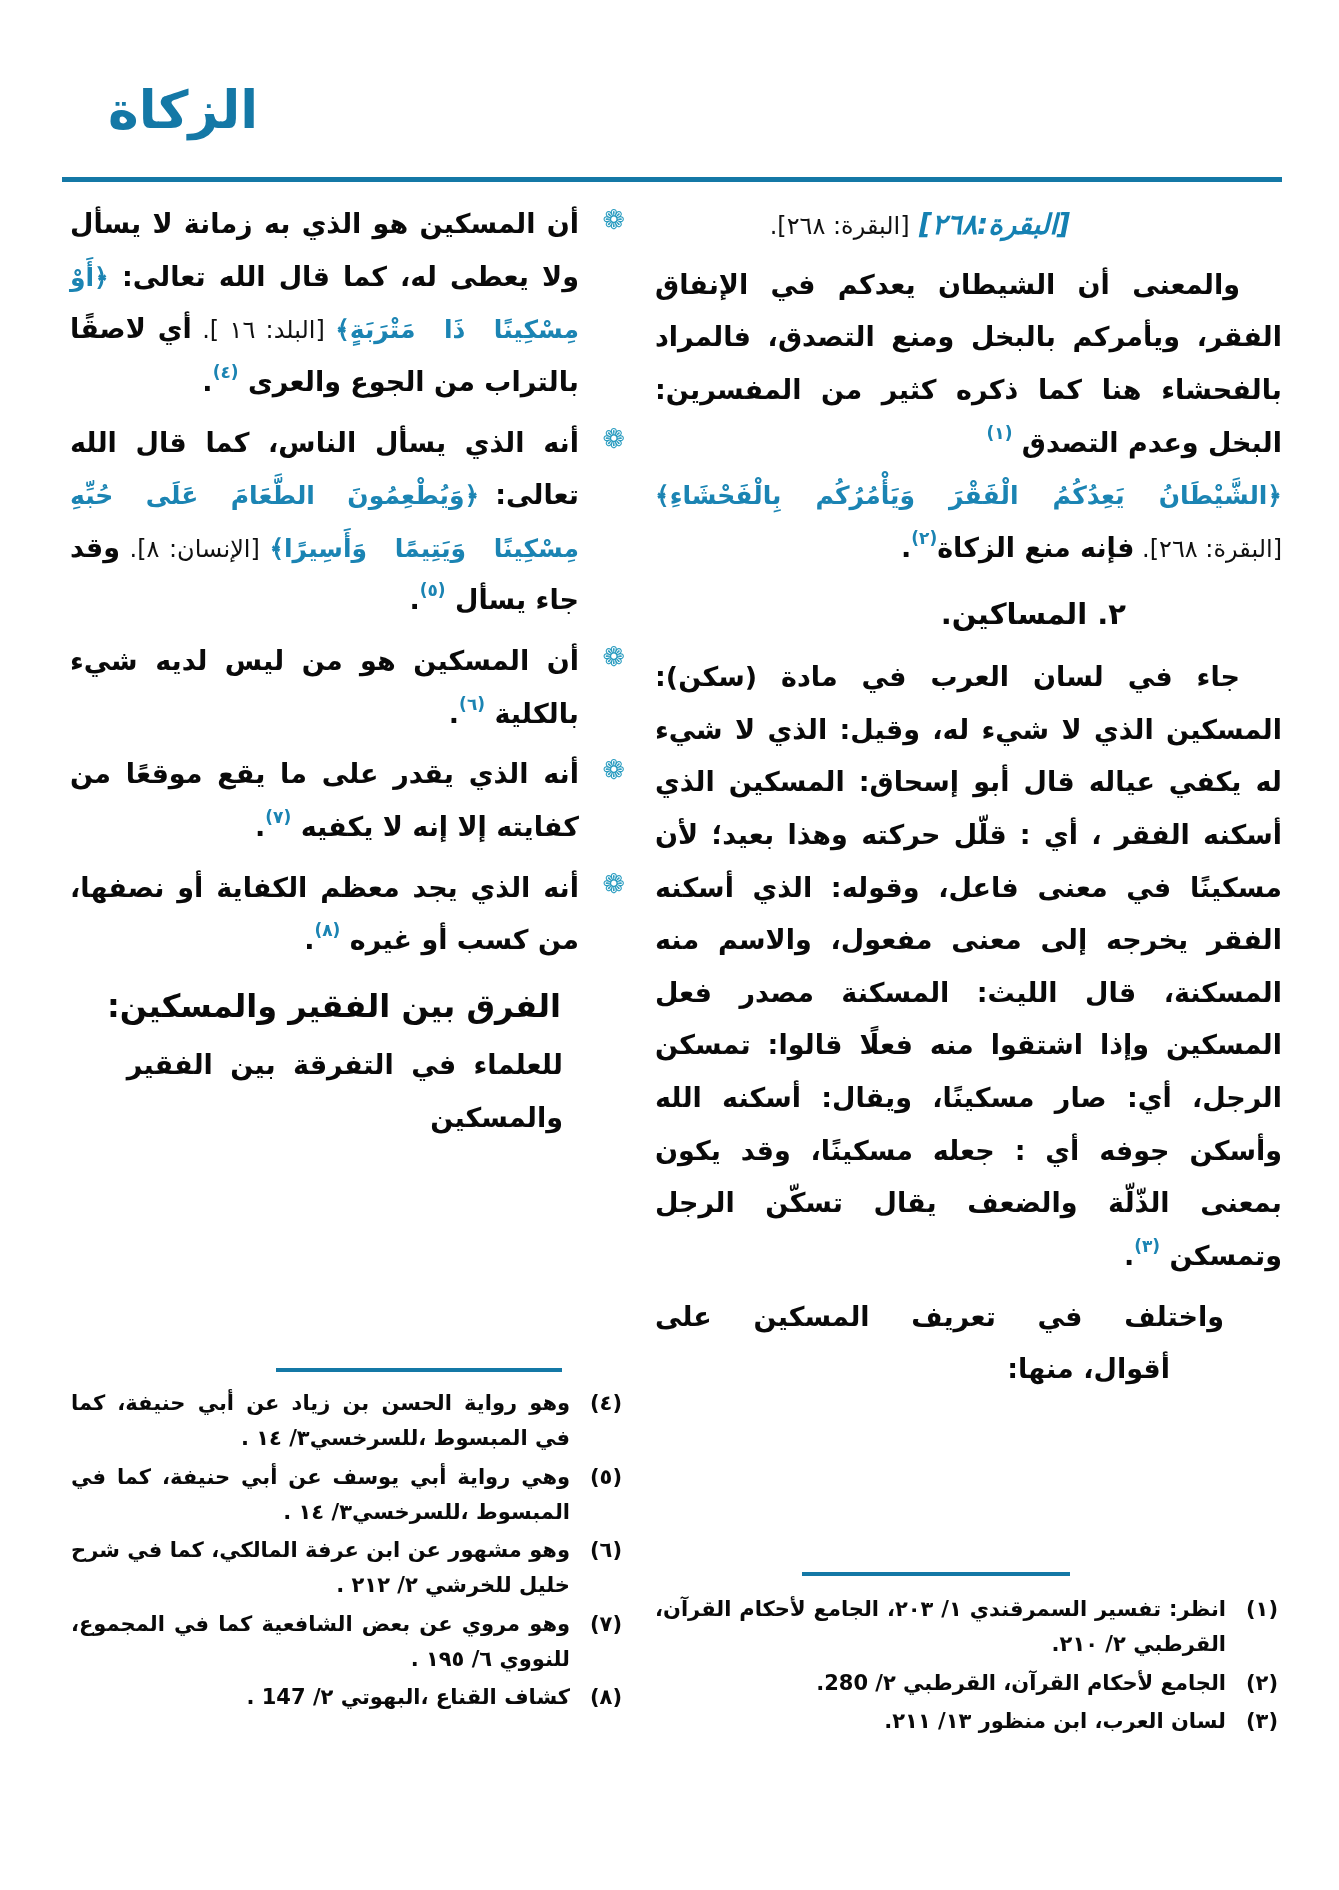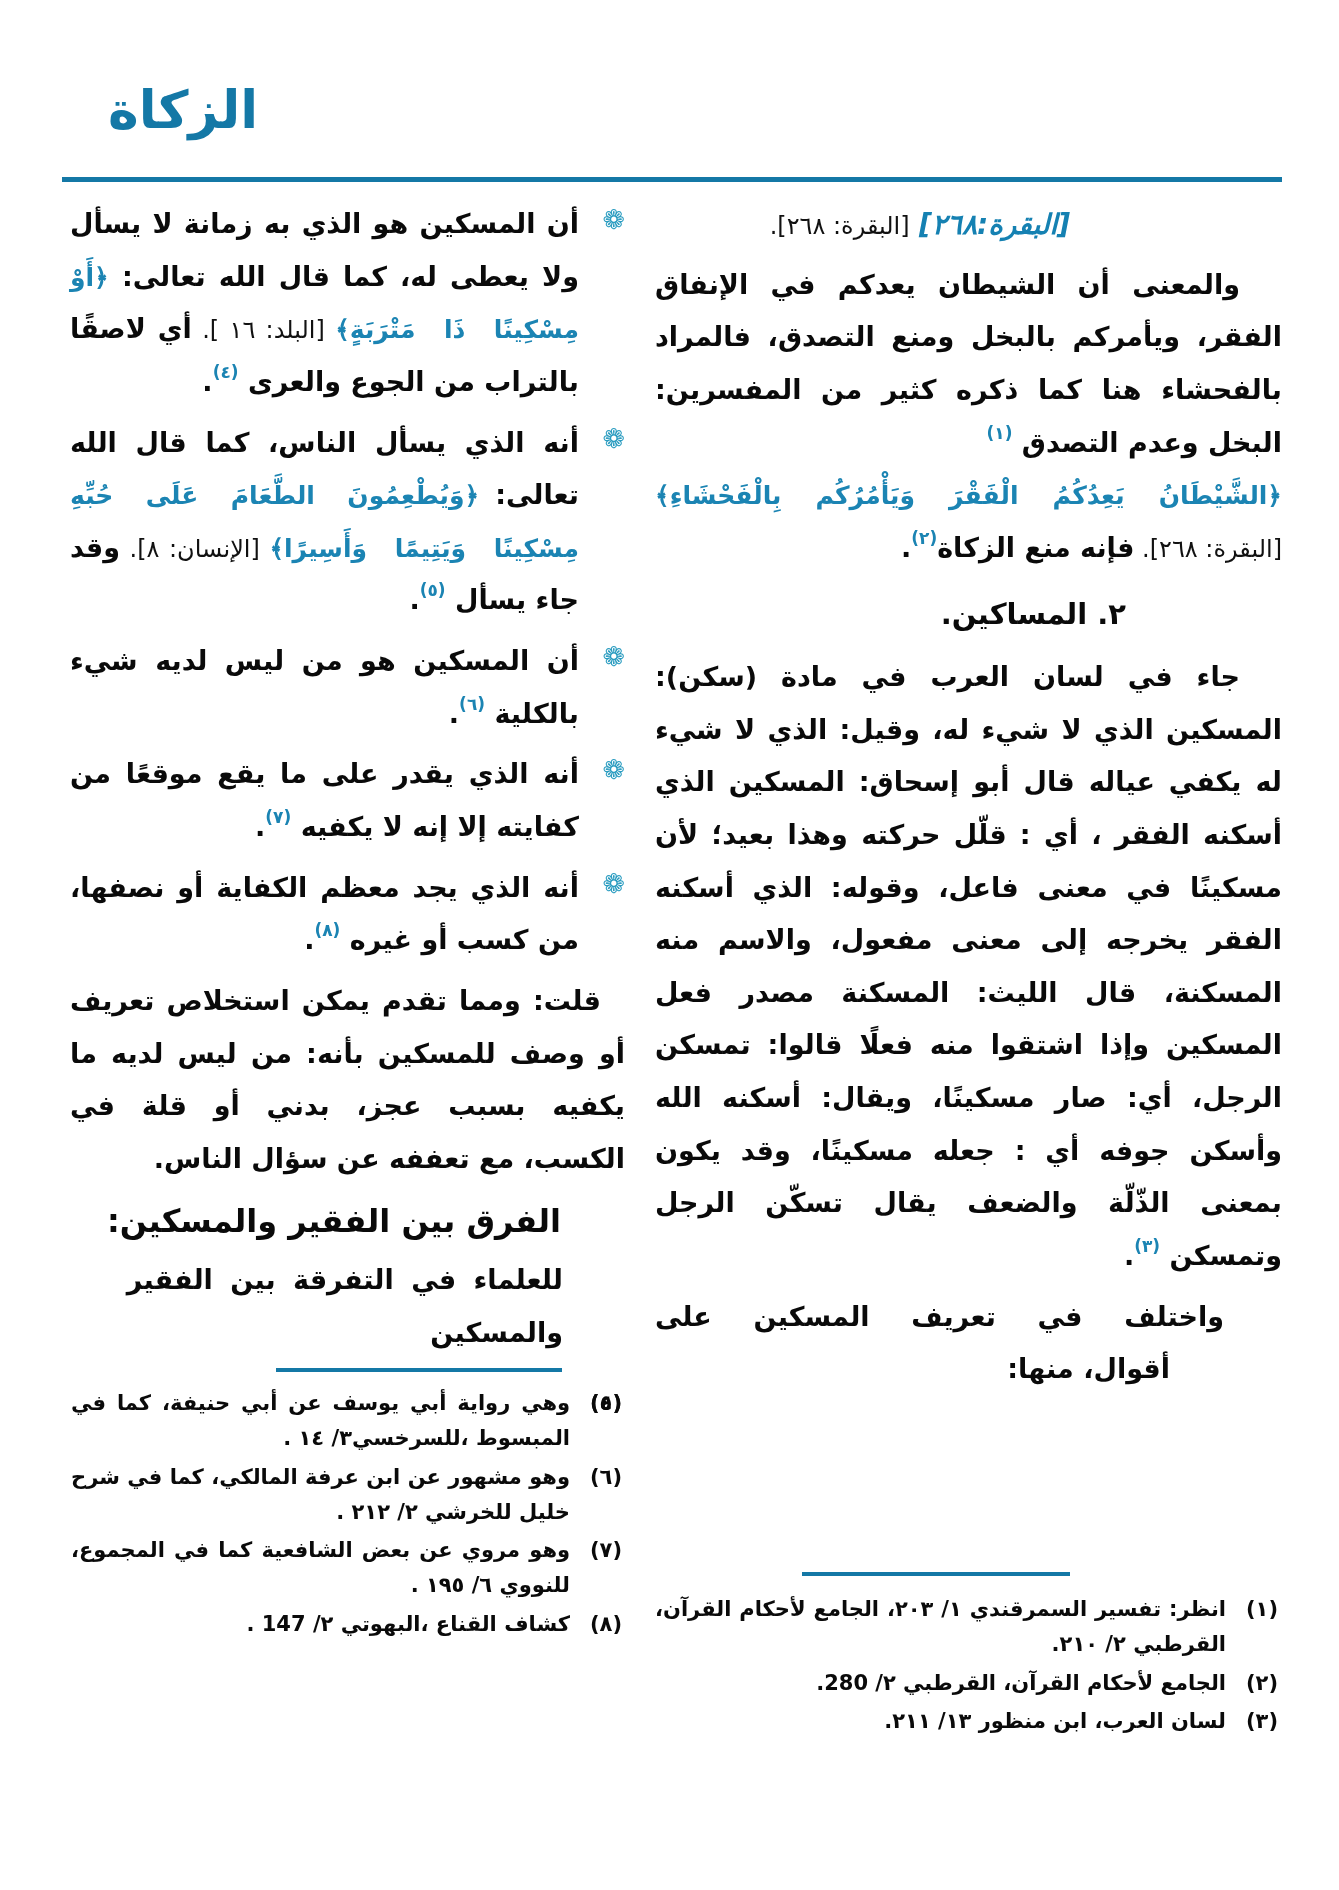--- a/index.html
+++ b/index.html
@@ -107,7 +107,6 @@
         <span>أنه الذي يجد معظم الكفاية أو نصفها، من كسب أو غيره </span><span class="fn">(٨)</span><span>.</span>
       </div>
 
-      <p class="p-indent2">قلت: ومما تقدم يمكن استخلاص تعريف أو وصف للمسكين بأنه: من ليس لديه ما يكفيه بسبب عجز، بدني أو قلة في الكسب، مع تعففه عن سؤال الناس.</p>
       <div class="heading-l">الفرق بين الفقير والمسكين:</div>
       <div class="p-last">للعلماء في التفرقة بين الفقير والمسكين</div>
     </div>

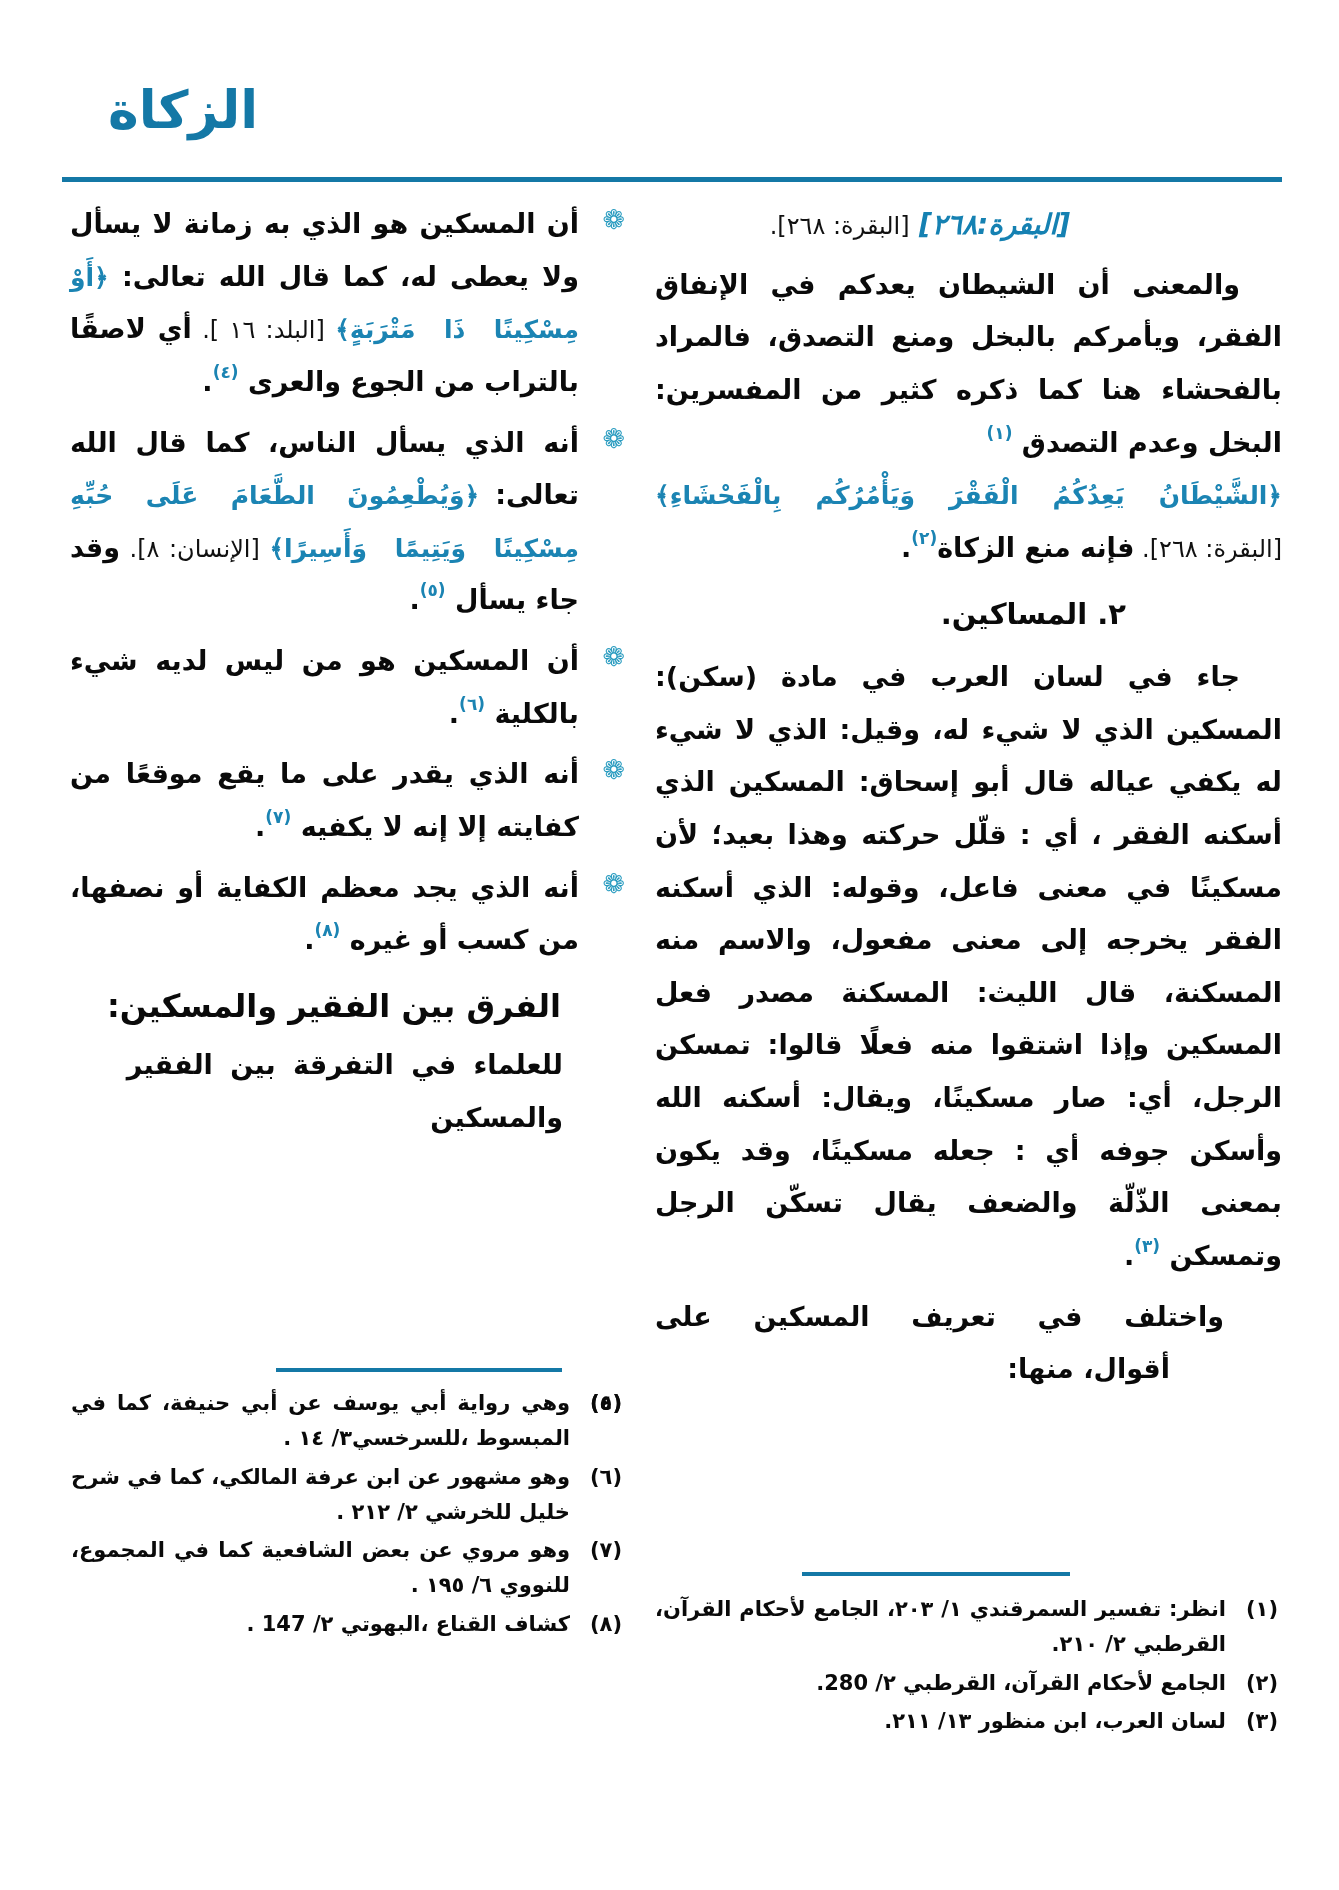--- a/index.html
+++ b/index.html
@@ -121,7 +121,7 @@
 
   <div class="fnblock fnblock-left">
     <div class="fn-sep sep-l"></div>
-    <div class="fnote"><span class="num">(٤)</span></div>
+    <div class="fnote"><span class="num">(٤)</span><span>وهو رواية الحسن بن زياد عن أبي حنيفة، كما في المبسوط ،للسرخسي٣/ ١٤ .</span></div>
     <div class="fnote"><span class="num">(٥)</span><span>وهي رواية أبي يوسف عن أبي حنيفة، كما في المبسوط ،للسرخسي٣/ ١٤ .</span></div>
     <div class="fnote"><span class="num">(٦)</span><span>وهو مشهور عن ابن عرفة المالكي، كما في شرح خليل للخرشي ٢/ ٢١٢ .</span></div>
     <div class="fnote"><span class="num">(٧)</span><span>وهو مروي عن بعض الشافعية كما في المجموع، للنووي ٦/ ١٩٥ .</span></div>

